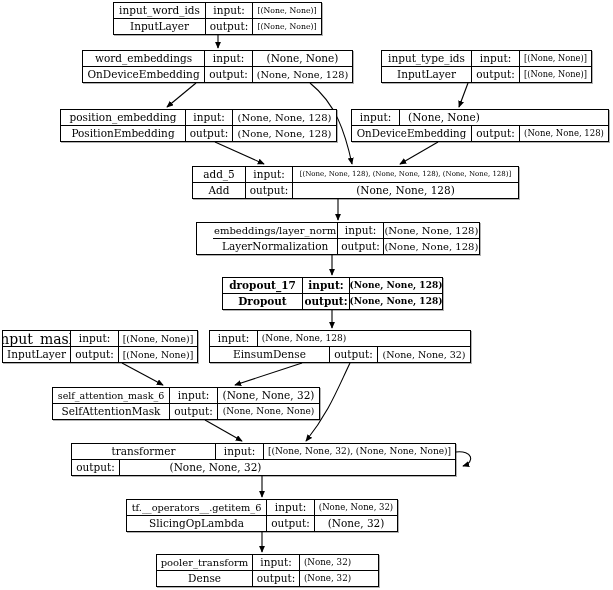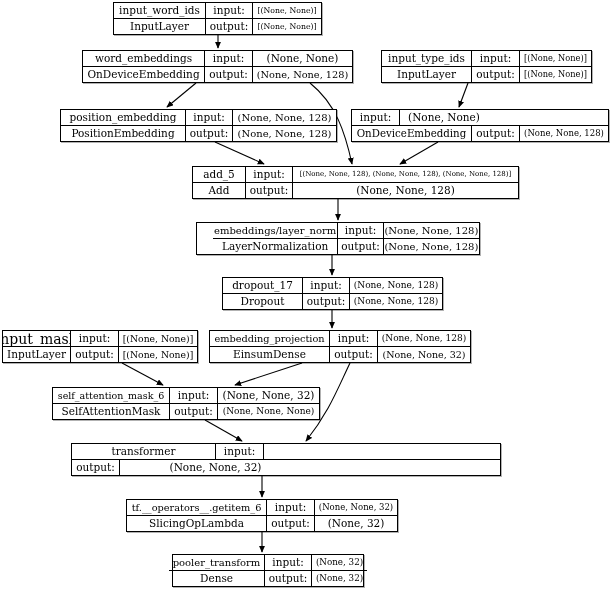--- a/index.html
+++ b/index.html
@@ -199,7 +199,7 @@
         <div class="cell c-shape" style="width: 101px; font-size: 10px;">(None, None, 128)</div>
       </div>
     </div>
-    <div class="node" style="left: 222px; top: 277px; width: 221px; height: 33px;">
+    <div class="node" style="left: 222px; top: 277px; width: 221px; height: 33px; font-weight: bold;">
       <div class="row top">
         <div class="cell c-name" style="width: 80px;">dropout_17</div>
         <div class="cell c-io" style="width: 47px;">input:</div>

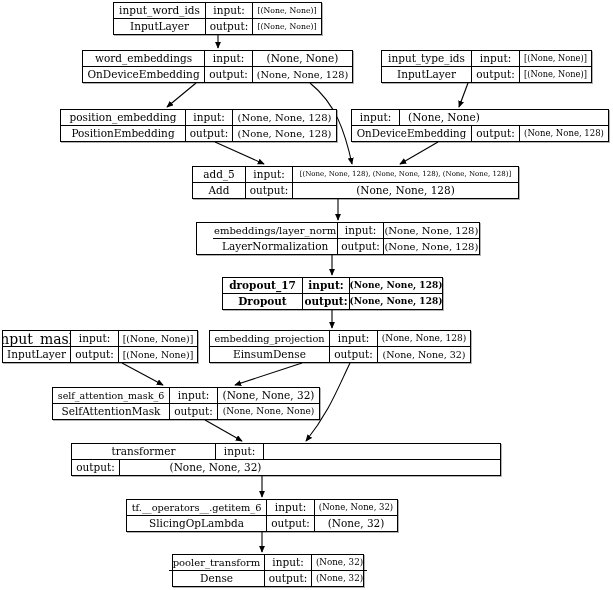--- a/index.html
+++ b/index.html
@@ -225,7 +225,6 @@
     </div>
     <div class="node" style="left: 209px; top: 330px; width: 262px; height: 33px;">
       <div class="row top">
-        <div class="cell c-name" style="width: 120px; font-size: 9.75px;">embedding_projection</div>
         <div class="cell c-io" style="width: 48px;">input:</div>
         <div class="cell c-shape" style="width: 92px; font-size: 9px;">(None, None, 128)</div>
       </div>

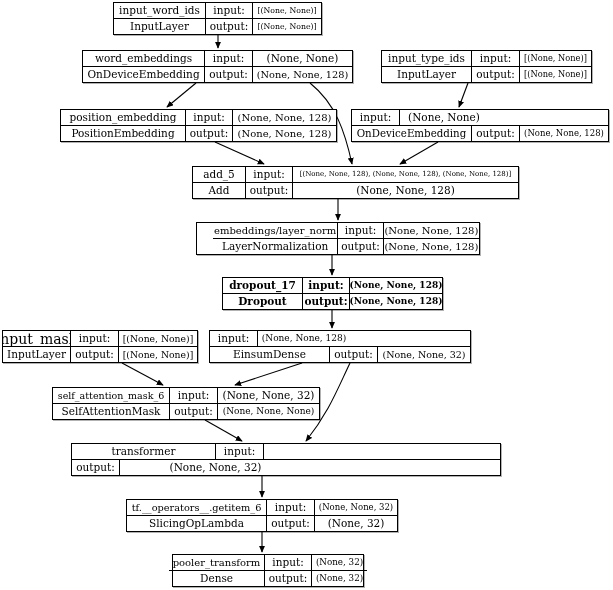--- a/index.html
+++ b/index.html
@@ -246,7 +246,7 @@
         <div class="cell c-shape" style="width: 101px; font-size: 9px;">(None, None, None)</div>
       </div>
     </div>
-    <div class="node merged" style="left: 71px; top: 443px; width: 430px; height: 33px;">
+    <div class="node merged" style="left: 71px; top: 443px; width: 385px; height: 33px;">
       <div class="row top">
         <div class="cell c-name" style="width: 144px;">transformer</div>
         <div class="cell c-io" style="width: 48px;">input:</div>

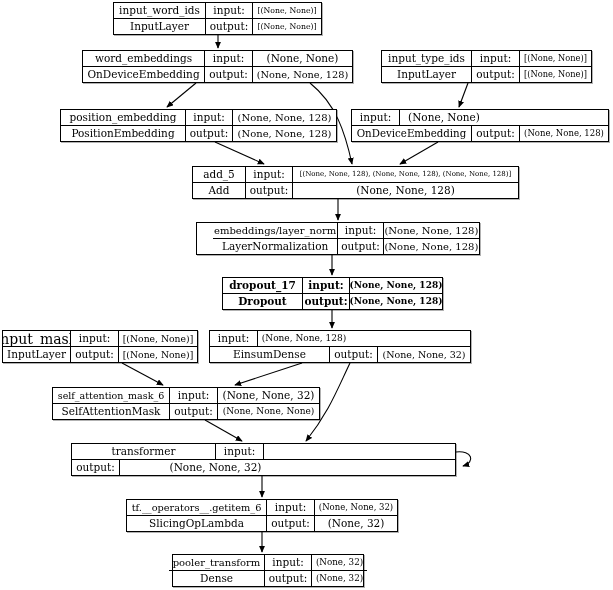--- a/index.html
+++ b/index.html
@@ -250,6 +250,7 @@
       <div class="row top">
         <div class="cell c-name" style="width: 144px;">transformer</div>
         <div class="cell c-io" style="width: 48px;">input:</div>
+        <div class="cell c-shape" style="width: 191px; font-size: 9px;">[(None, None, 32), (None, None, None)]</div>
       </div>
       <div class="row bottom">
         <div class="cell c-io" style="width: 48px;">output:</div>

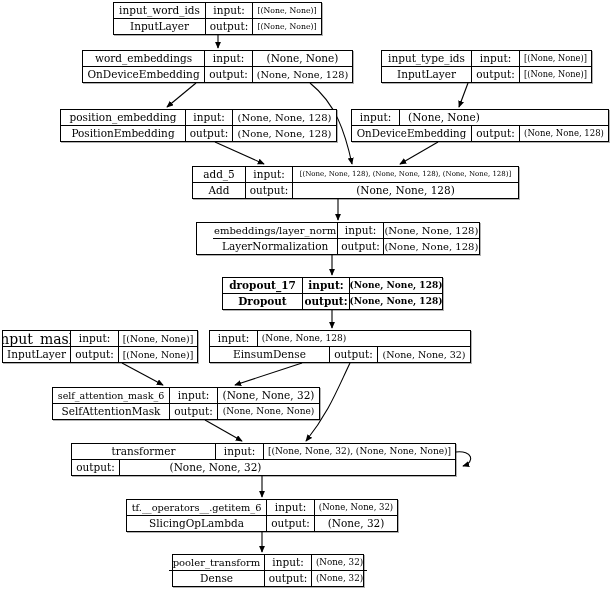--- a/index.html
+++ b/index.html
@@ -269,7 +269,7 @@
         <div class="cell c-shape" style="width: 82px;">(None, 32)</div>
       </div>
     </div>
-    <div class="node" style="left: 172px; top: 554px; width: 192px; height: 33px; align-items: center;">
+    <div class="node" style="left: 156px; top: 554px; width: 223px; height: 33px;">
       <div class="row top">
         <div class="cell c-name" style="width: 96px; font-size: 10px;">pooler_transform</div>
         <div class="cell c-io" style="width: 47px;">input:</div>

